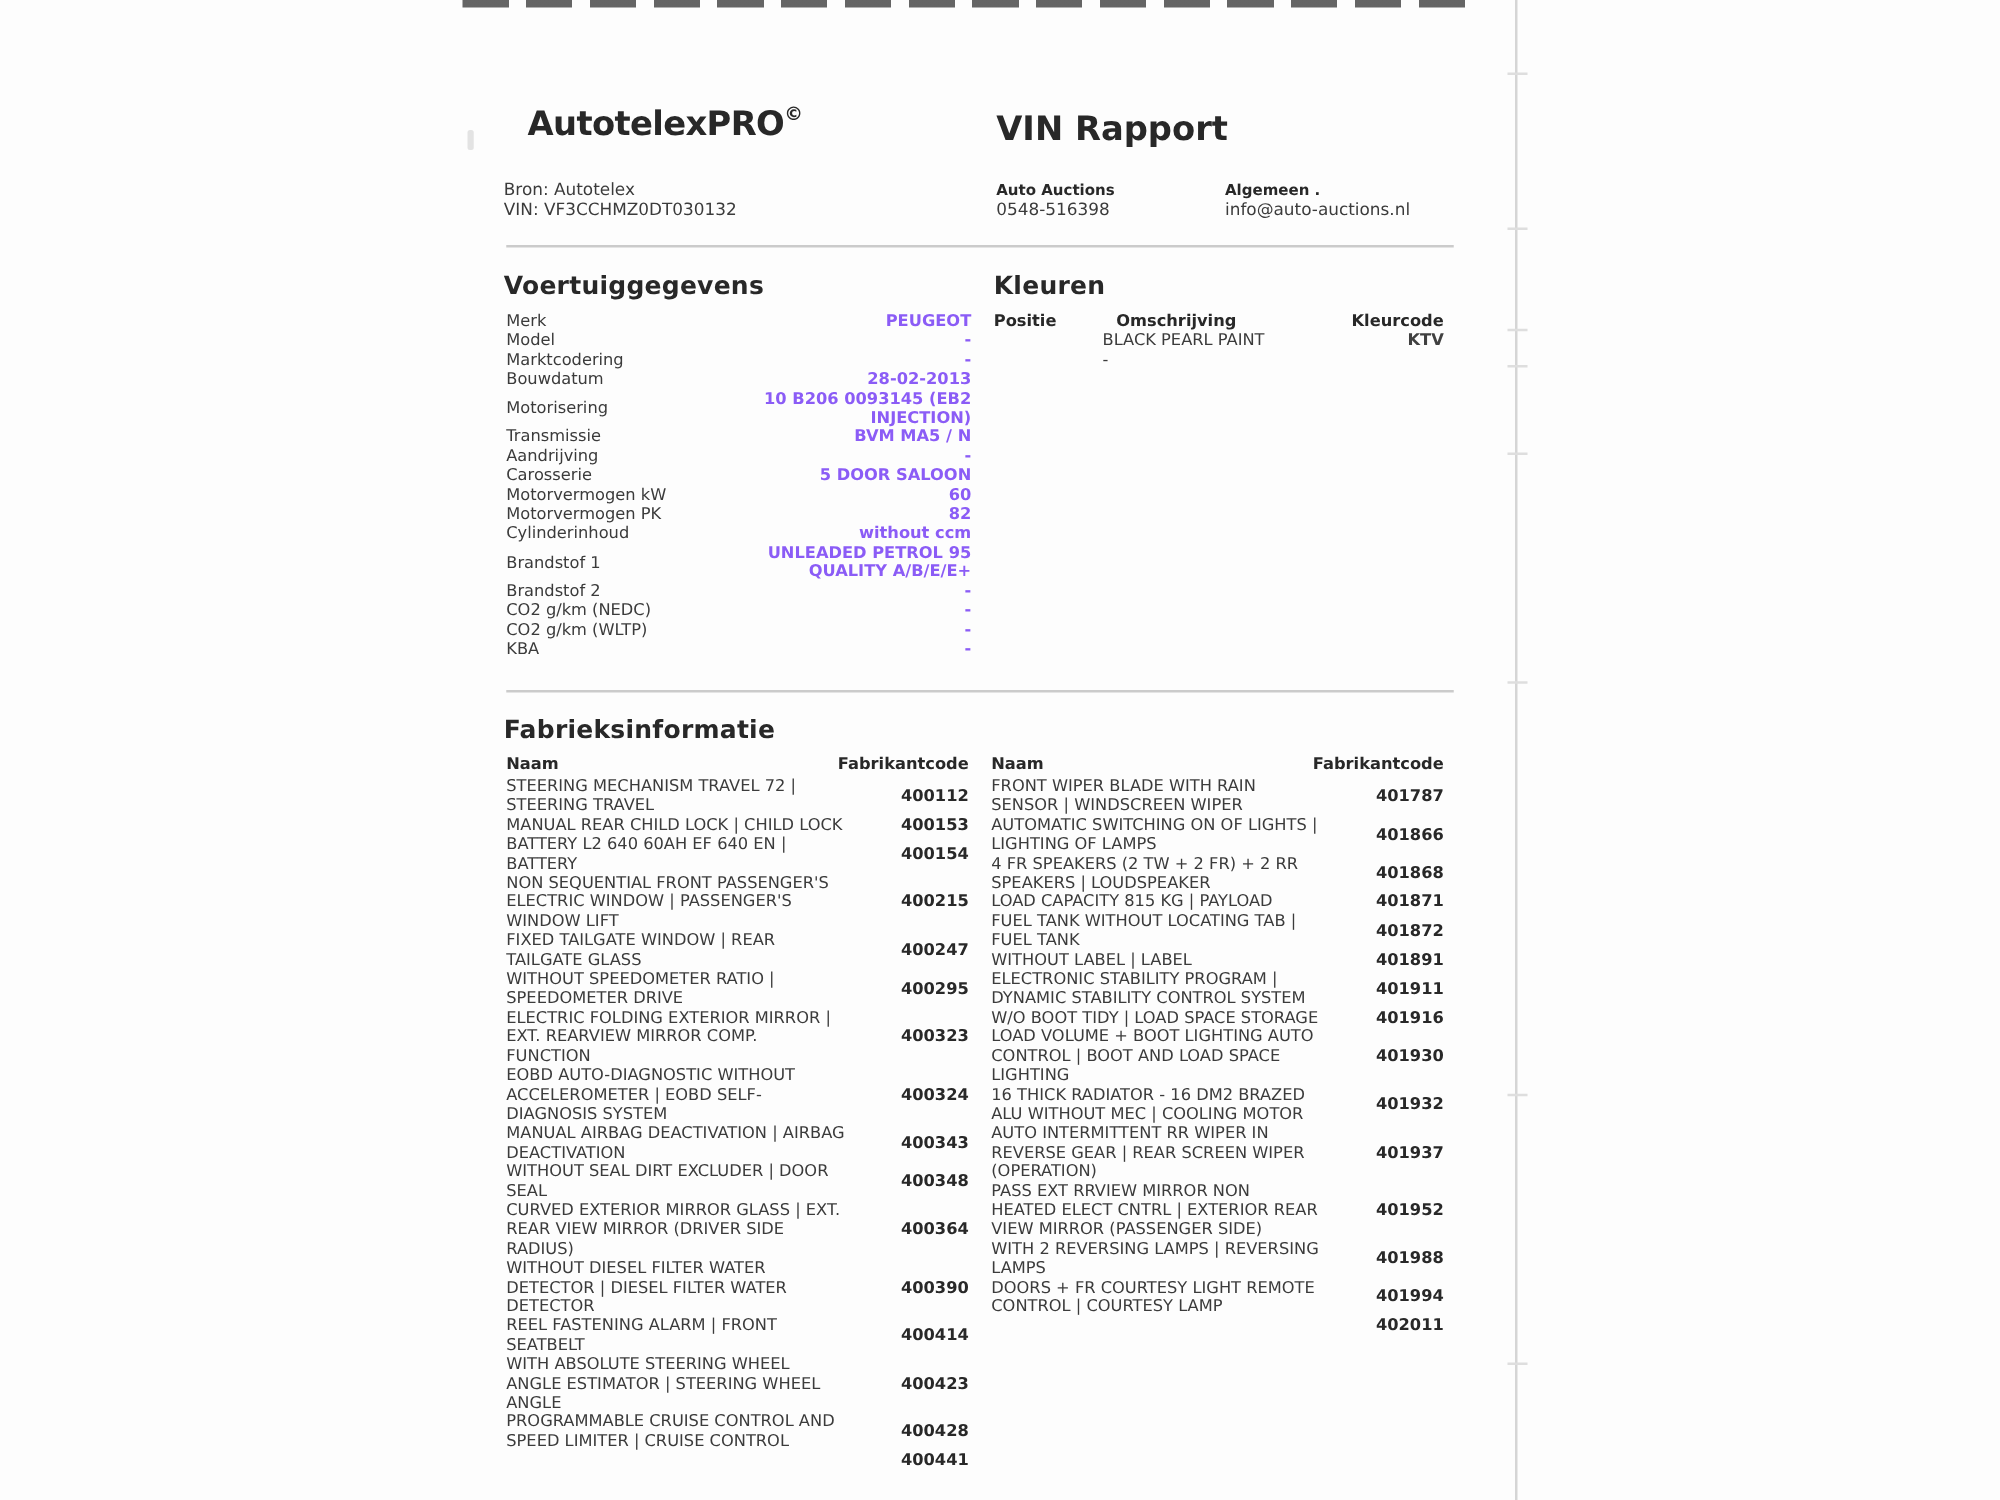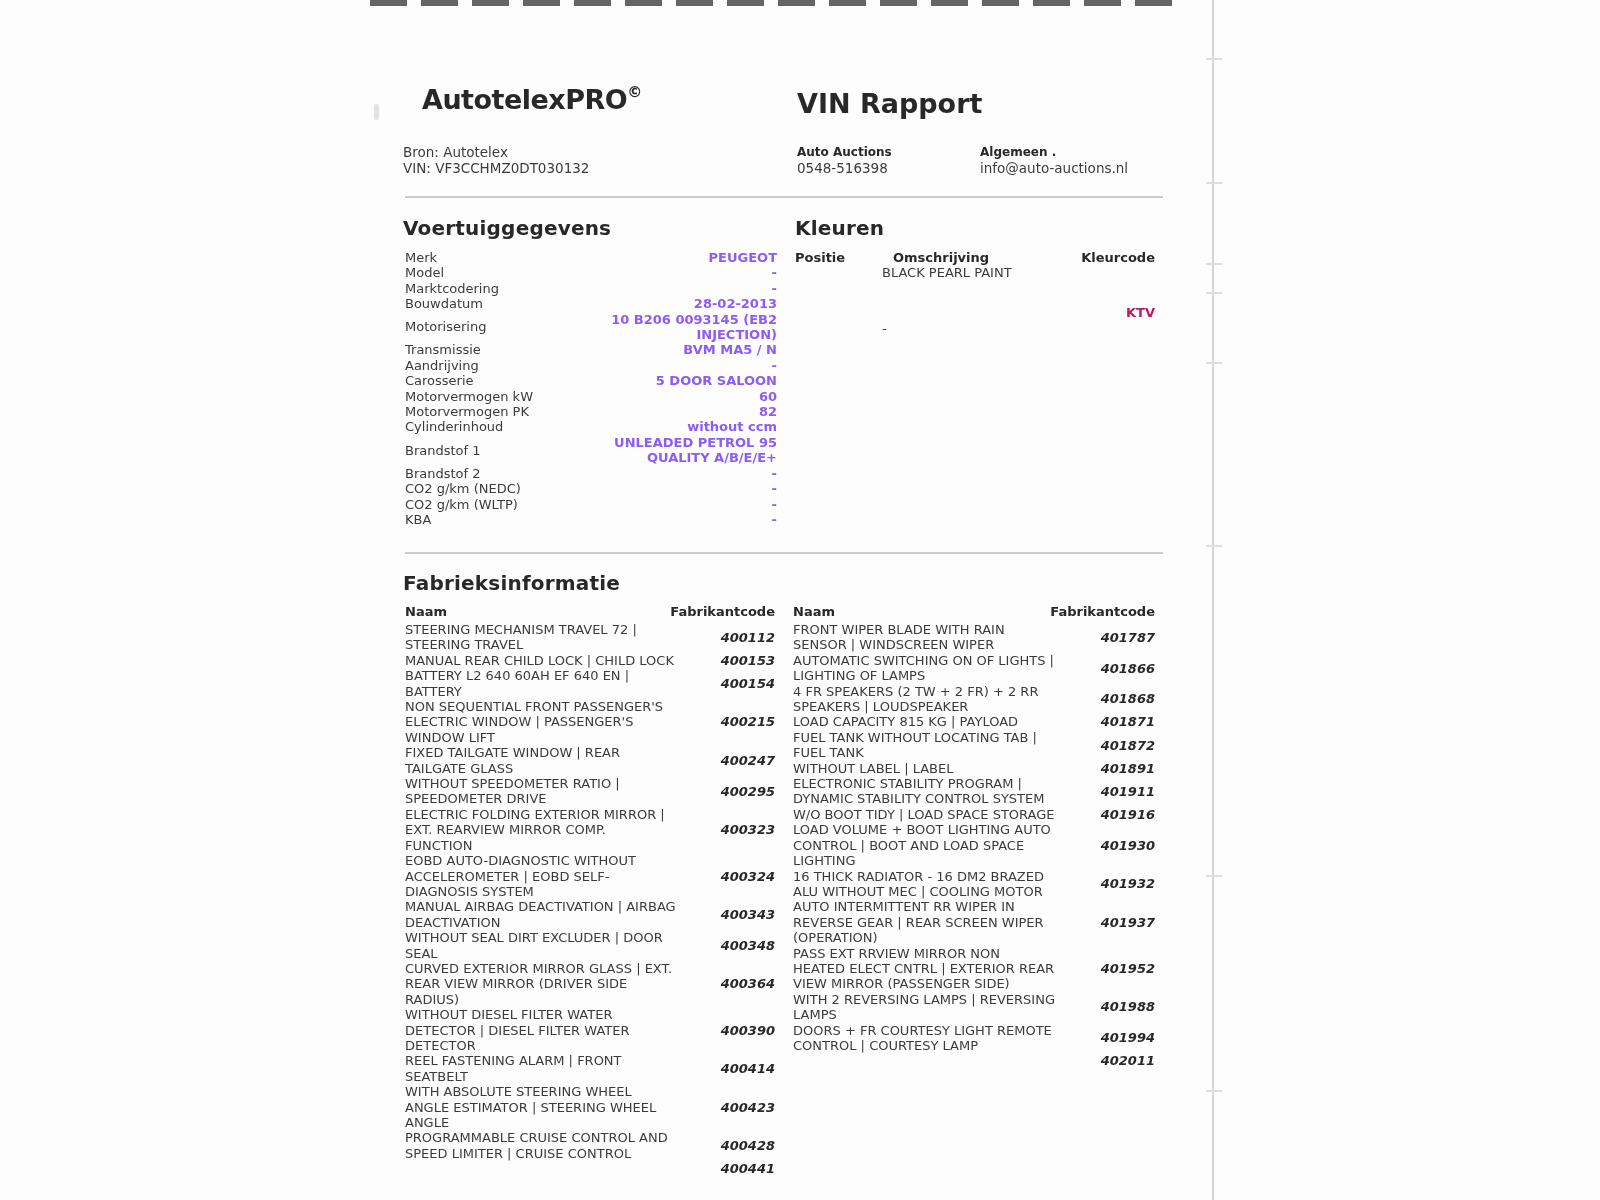--- a/index.html
+++ b/index.html
@@ -53,7 +53,7 @@
   .krow .kdesc{flex:1;}
   .krow .kcode{flex:0 0 80px;text-align:right;}
   .khead{font-weight:bold;color:#282828;gap:11px;}
-  .krow .kcode.bold{font-weight:bold;color:#be185d;margin-top:40px;}
+  .krow .kcode.bold{font-weight:bold;color:#404040;}
 
   
   .ftable{font-size:13px;}

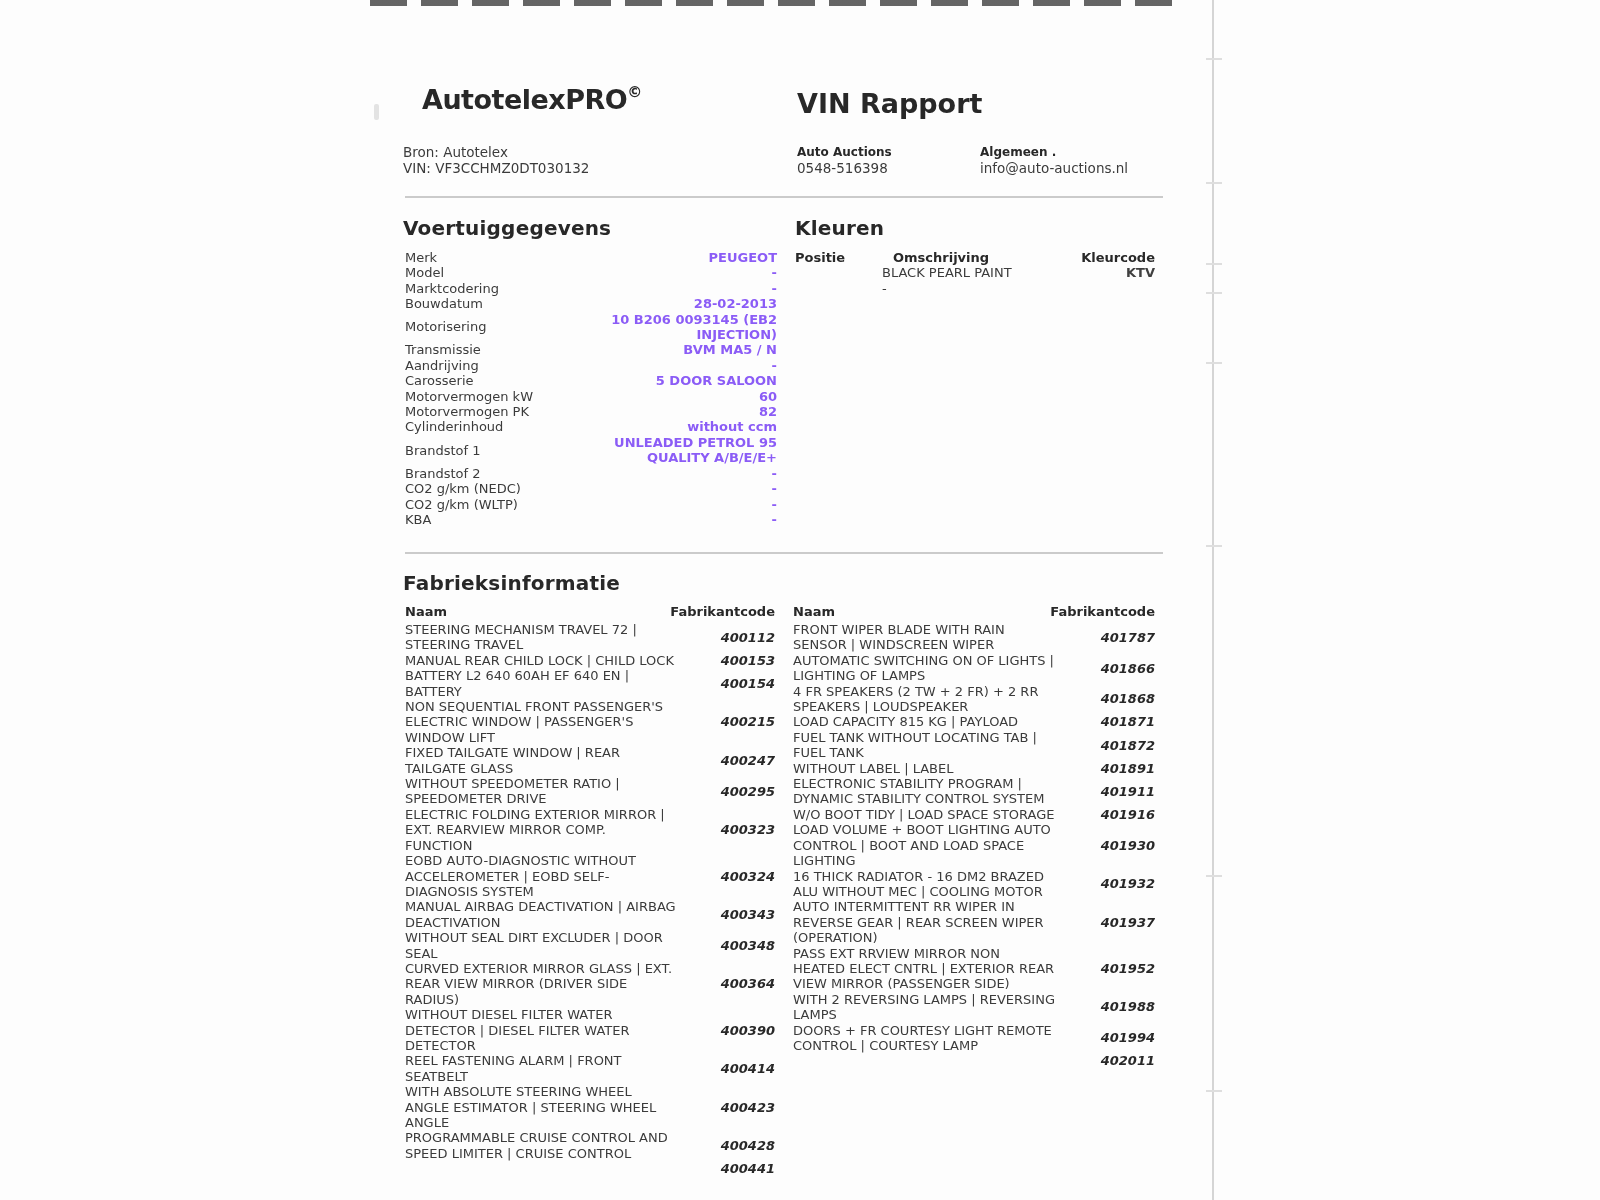--- a/index.html
+++ b/index.html
@@ -65,7 +65,7 @@
   .frow{display:flex;align-items:center;}
   .frow .fname{flex:0 0 272px;line-height:15.4px;}
   .ftable-right .frow .fname{flex:0 0 262px;}
-  .frow .fcode{flex:1;text-align:right;font-weight:bold;color:#282828;line-height:15.4px;font-style:italic;}
+  .frow .fcode{flex:1;text-align:right;font-weight:bold;color:#282828;line-height:15.4px;}
 </style>
 </head>
 <body>

